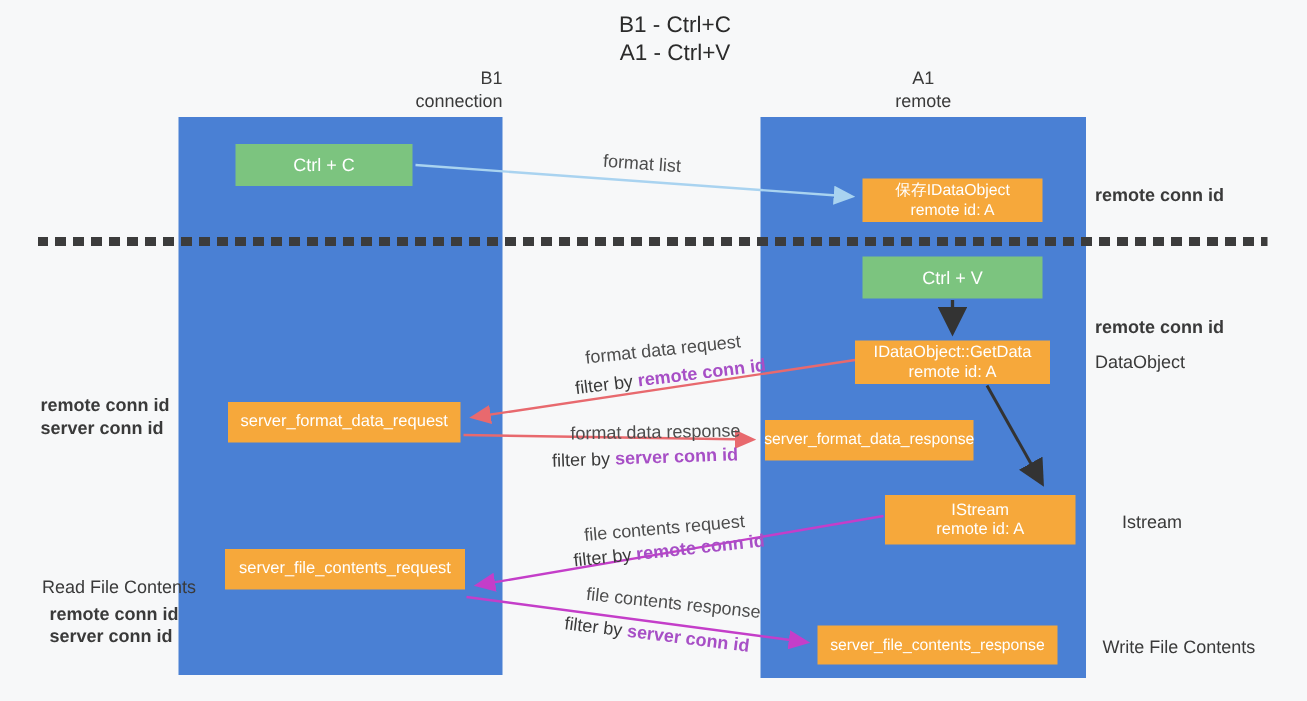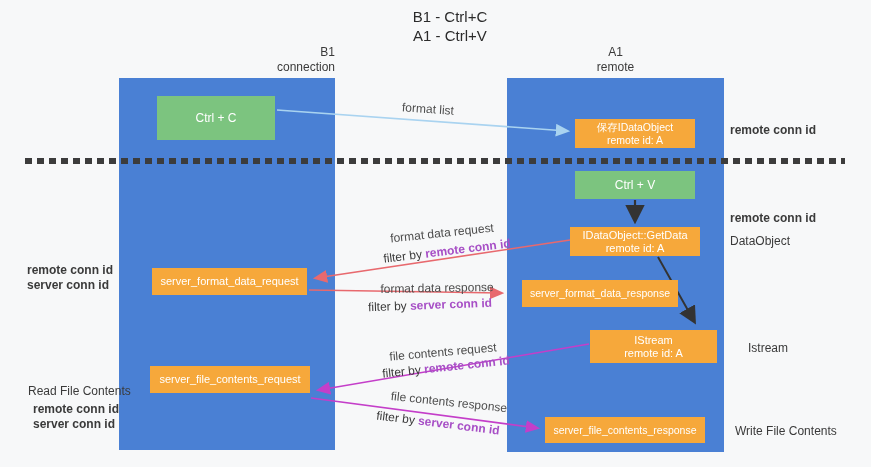--- a/index.html
+++ b/index.html
@@ -28,7 +28,7 @@
   .box-orange { background:#f6a83b; font-size:11px; line-height:13px; }
   .box-sm { font-size:10.5px; }
 
-  .b-ctrlc   { left:157px; top:96px;  width:118px; height:44px; }
+  .b-ctrlc   { left:157px; top:96px;  width:118px; height:28px; }
   .b-saveobj { left:575px; top:119px; width:120px; height:29px; }
   .b-ctrlv   { left:575px; top:171px; width:120px; height:28px; }
   .b-getdata { left:570px; top:227px; width:130px; height:29px; }

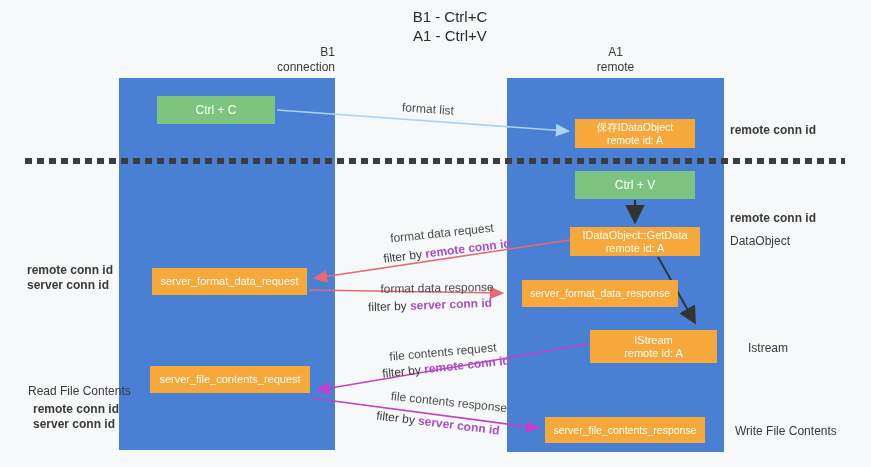--- a/index.html
+++ b/index.html
@@ -33,7 +33,7 @@
   .b-ctrlv   { left:575px; top:171px; width:120px; height:28px; }
   .b-getdata { left:570px; top:227px; width:130px; height:29px; }
   .b-fmtreq  { left:152px; top:268px; width:155px; height:27px; }
-  .b-fmtresp { left:522px; top:280px; width:156px; height:27px; }
+  .b-fmtresp { left:510px; top:280px; width:139px; height:27px; }
   .b-istream { left:590px; top:330px; width:127px; height:33px; }
   .b-filereq { left:150px; top:366px; width:160px; height:27px; }
   .b-fileresp{ left:545px; top:417px; width:160px; height:26px; }

